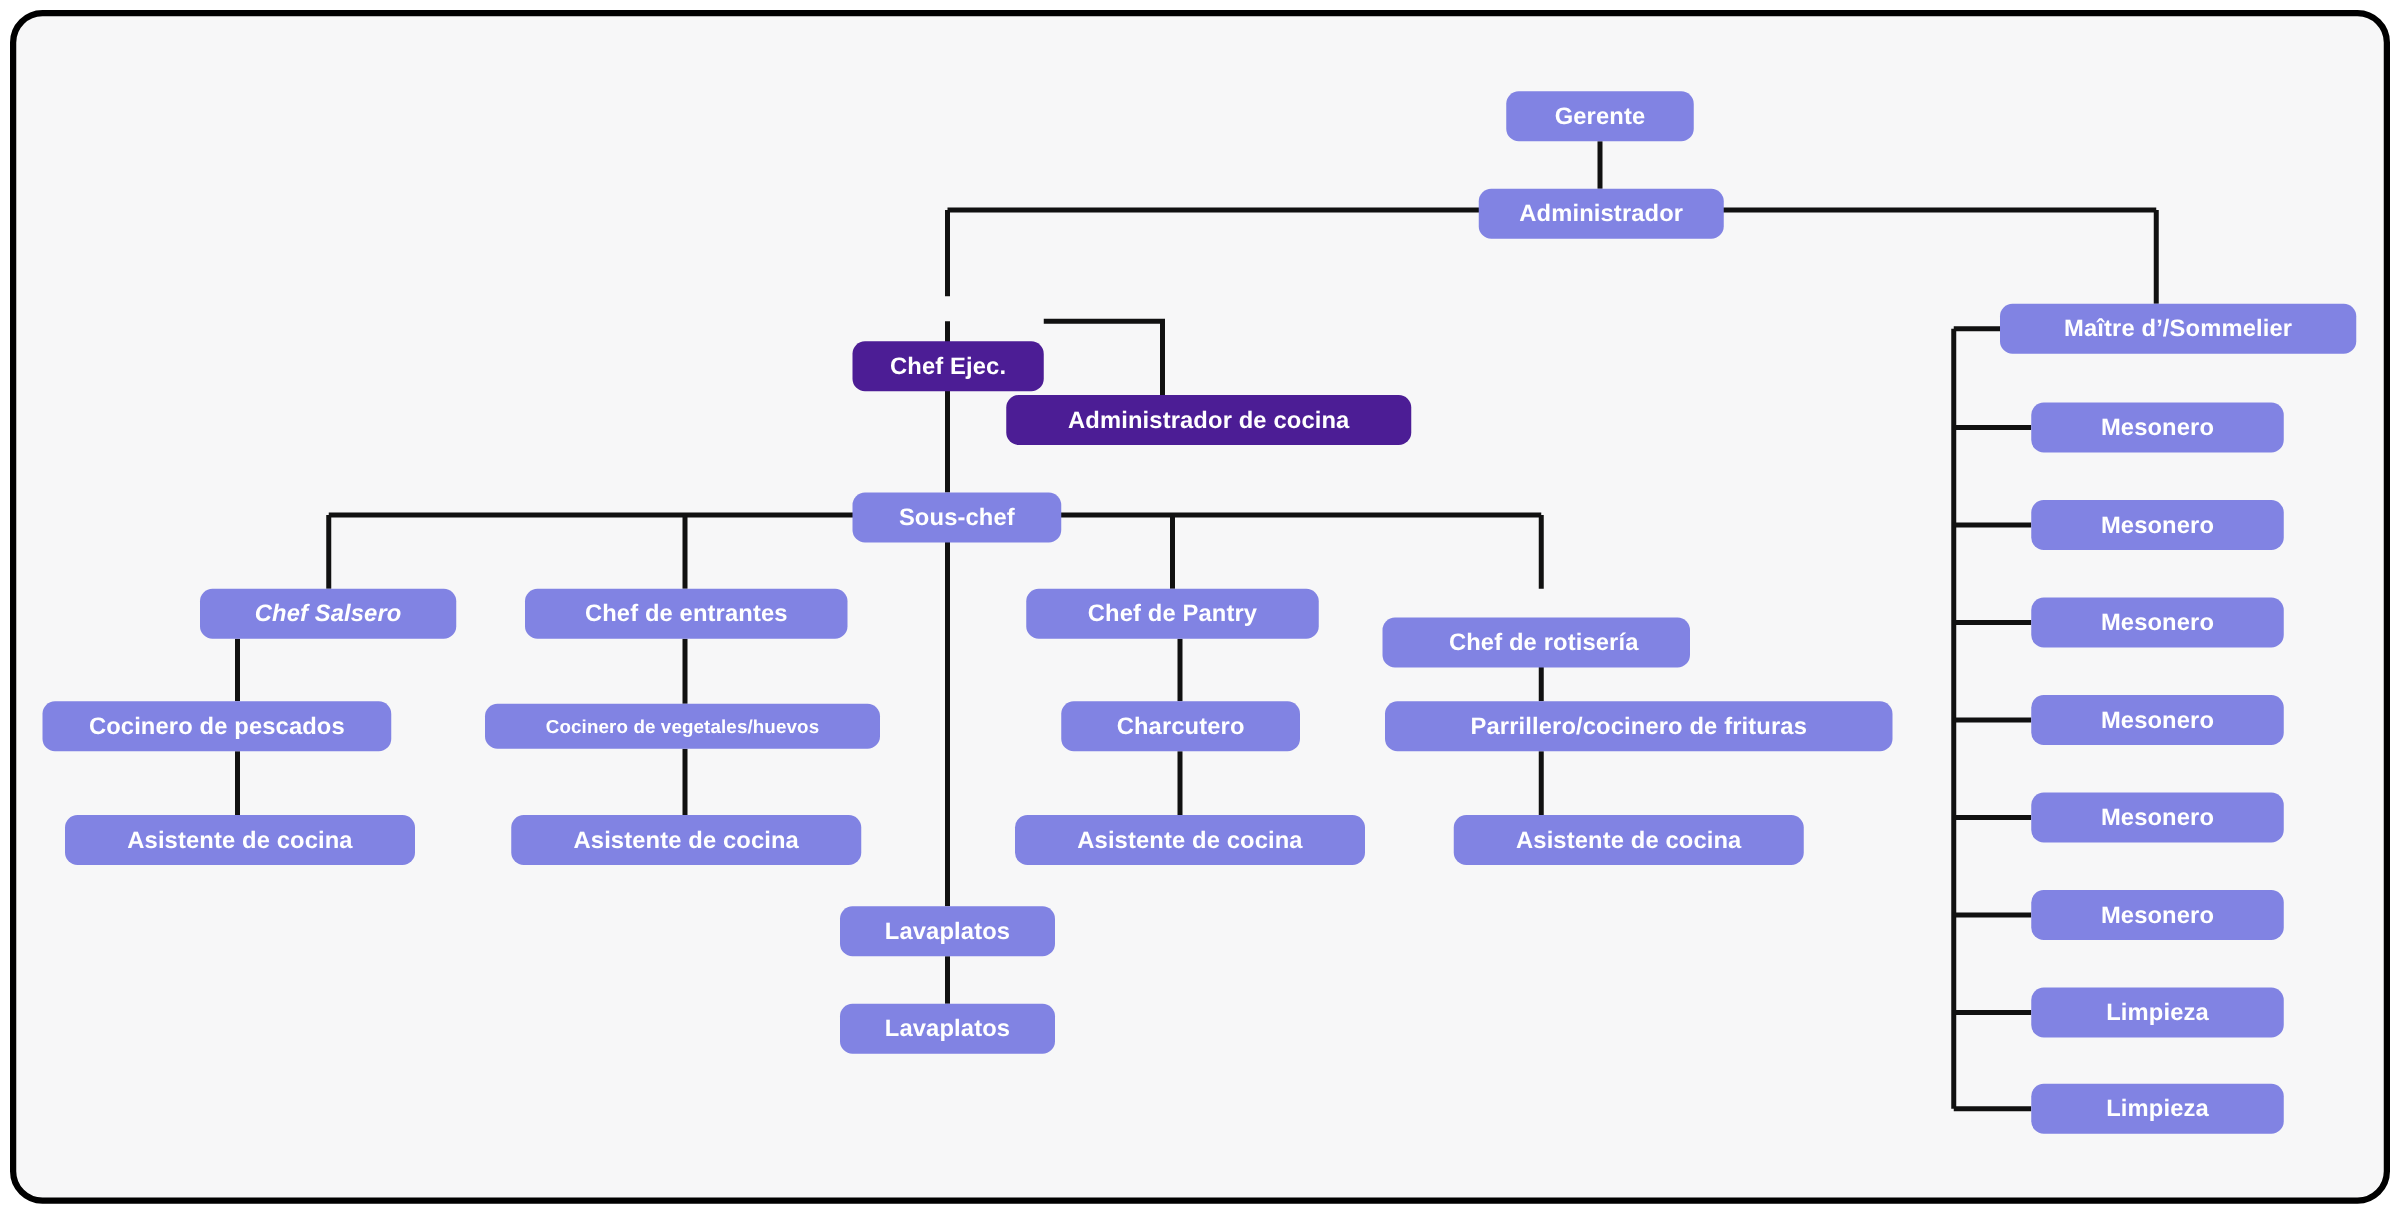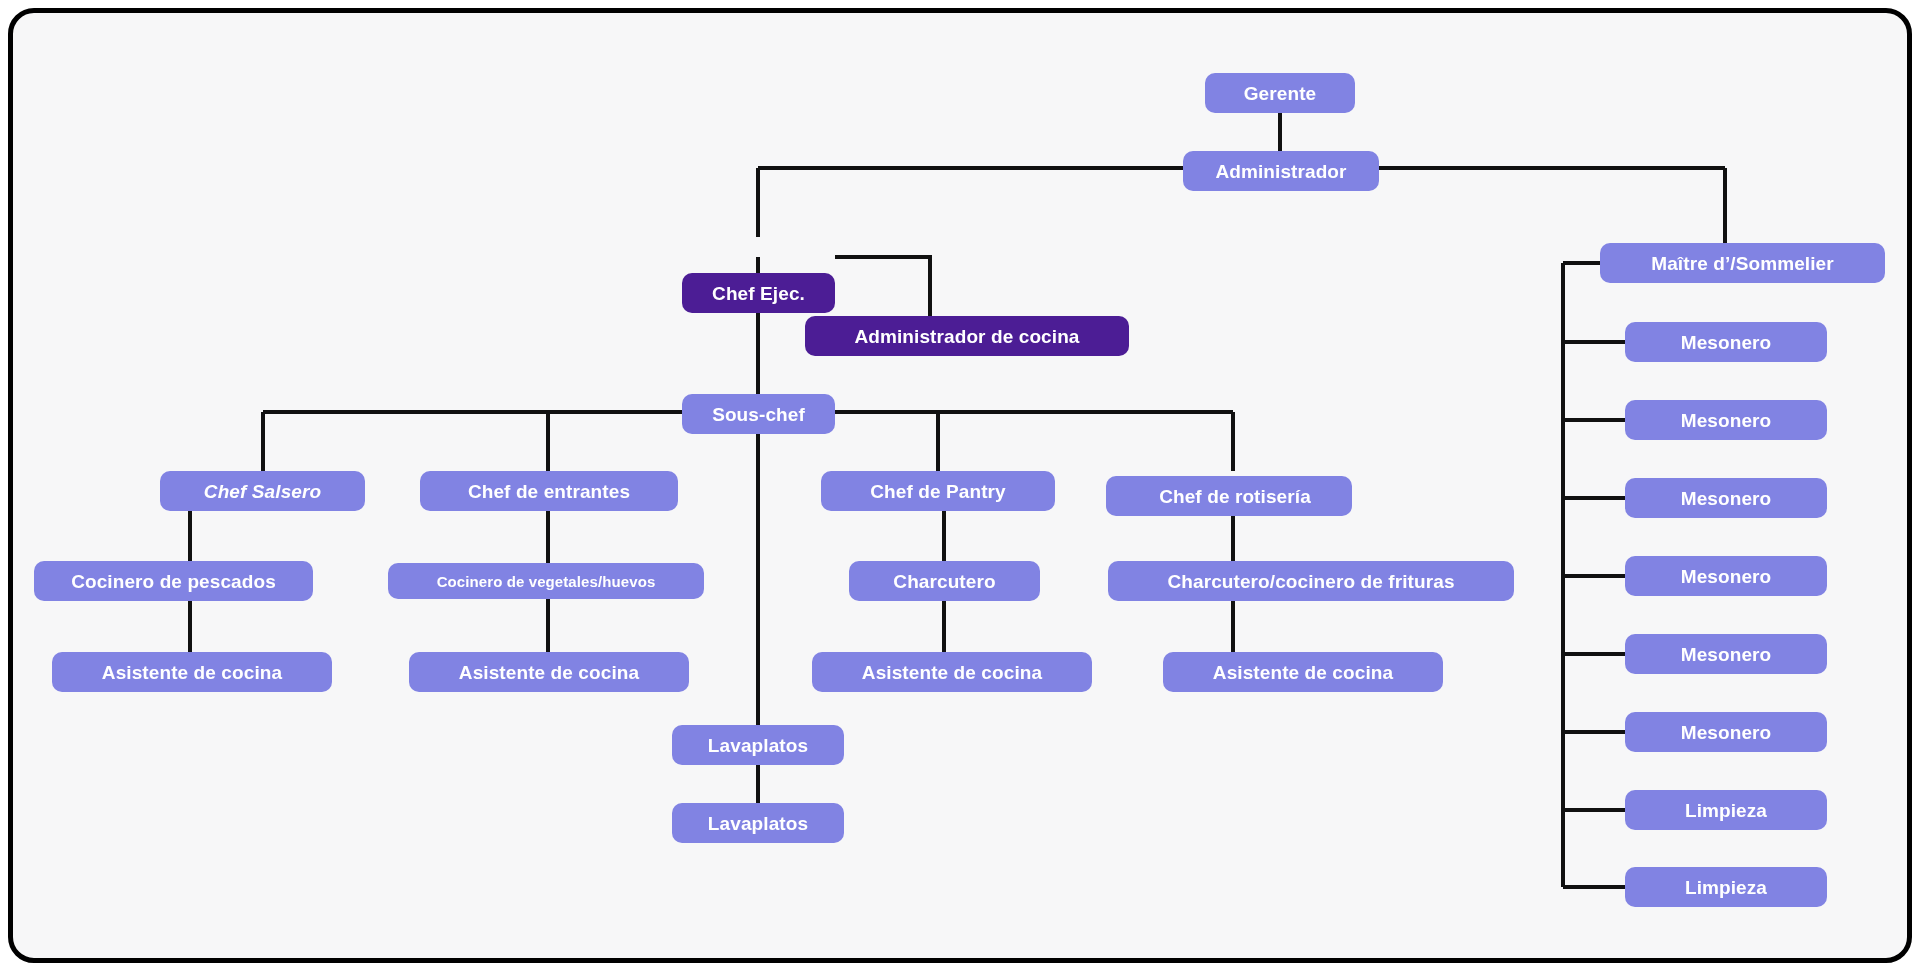--- a/index.html
+++ b/index.html
@@ -115,7 +115,7 @@
       <div class="node" style="left: 1183px; top: 151px; width: 196px; background: rgb(129, 131, 227); color: rgb(255, 255, 255);">Administrador</div>
       <div class="node" style="left: 682px; top: 237px; width: 153px; background: #4c1d95; color: rgb(255, 255, 255); margin-top: 36px;">Chef Ejec.</div>
       <div class="node" style="left: 805px; top: 316px; width: 324px; background: #4c1d95; color: rgb(255, 255, 255);">Administrador de cocina</div>
-      <div class="node" style="left: 682px; top: 394px; width: 153px; background: rgb(129, 131, 227); color: rgb(255, 255, 255);">Sous-chef</div>
+      <div class="node" style="left: 682px; top: 394px; width: 167px; background: rgb(129, 131, 227); color: rgb(255, 255, 255);">Sous-chef</div>
       <div class="node" style="left: 160px; top: 471px; width: 205px; background: rgb(129, 131, 227); color: rgb(255, 255, 255); font-style: italic;">Chef Salsero</div>
       <div class="node" style="left: 420px; top: 471px; width: 258px; background: rgb(129, 131, 227); color: rgb(255, 255, 255);">Chef de entrantes</div>
       <div class="node" style="left: 821px; top: 471px; width: 234px; background: rgb(129, 131, 227); color: rgb(255, 255, 255);">Chef de Pantry</div>

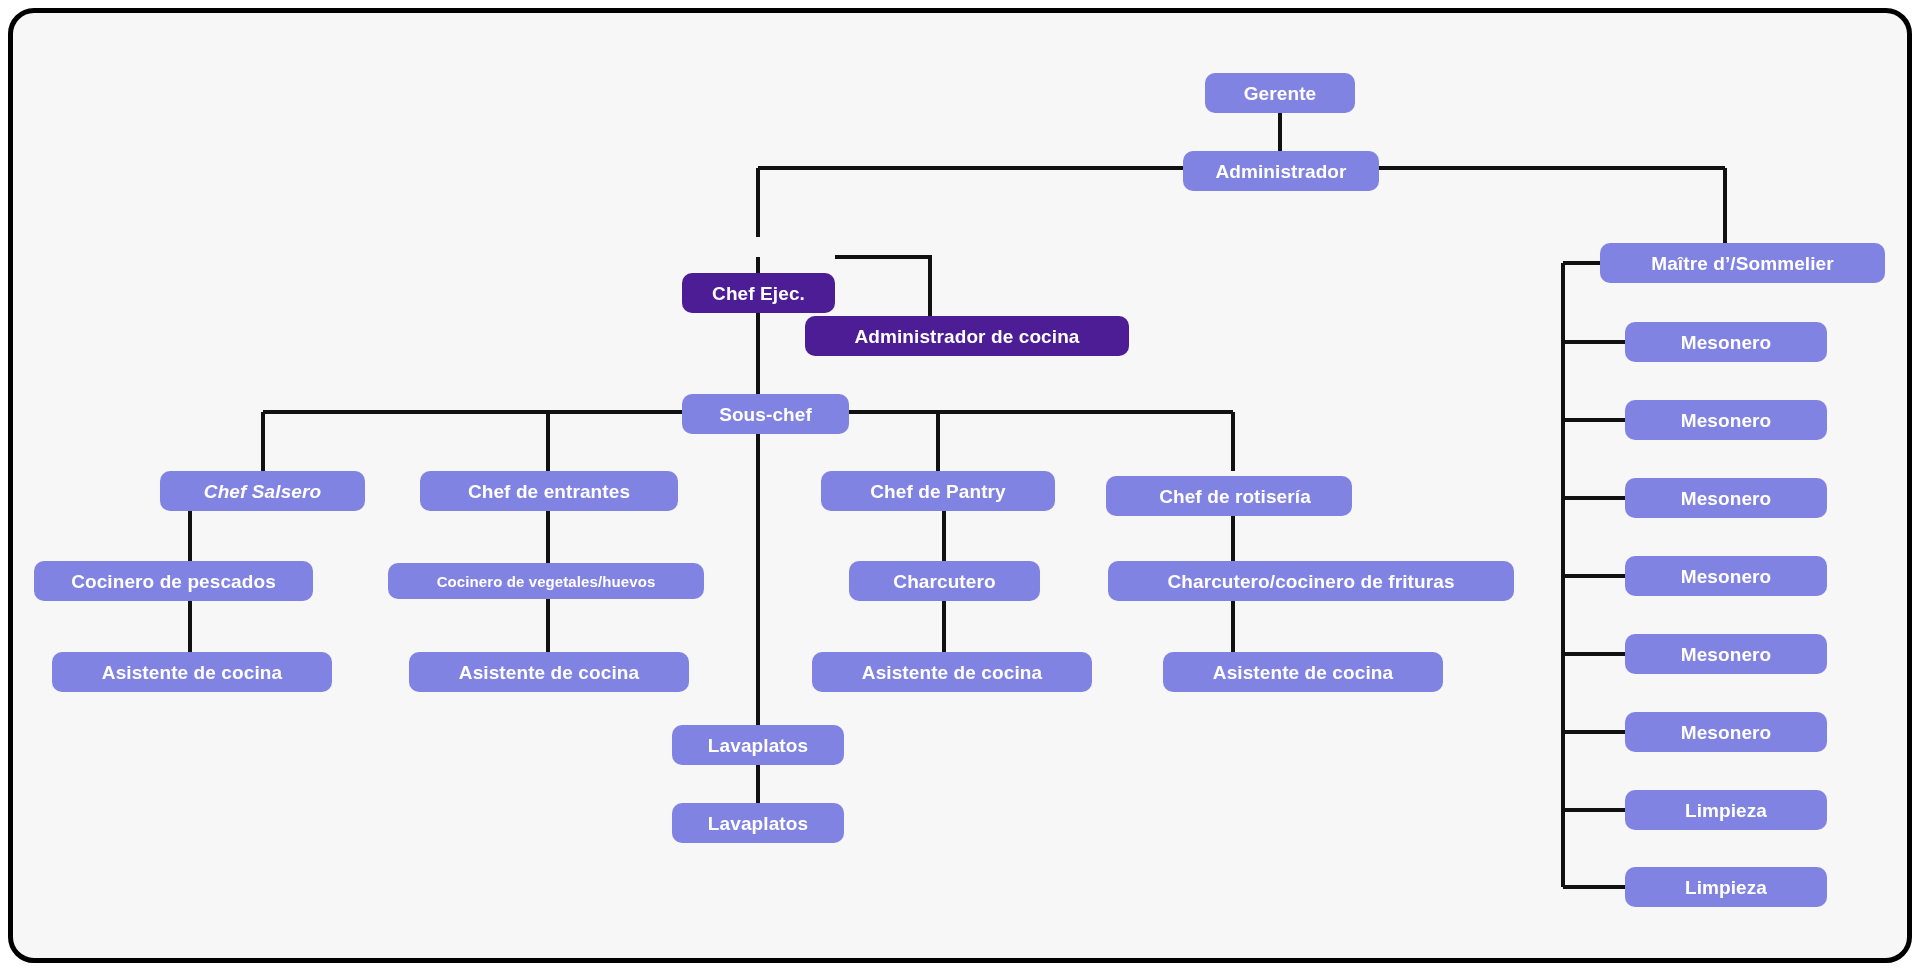--- a/index.html
+++ b/index.html
@@ -119,7 +119,7 @@
       <div class="node" style="left: 160px; top: 471px; width: 205px; background: rgb(129, 131, 227); color: rgb(255, 255, 255); font-style: italic;">Chef Salsero</div>
       <div class="node" style="left: 420px; top: 471px; width: 258px; background: rgb(129, 131, 227); color: rgb(255, 255, 255);">Chef de entrantes</div>
       <div class="node" style="left: 821px; top: 471px; width: 234px; background: rgb(129, 131, 227); color: rgb(255, 255, 255);">Chef de Pantry</div>
-      <div class="node" style="left: 1106px; top: 476px; width: 246px; background: rgb(129, 131, 227); color: rgb(255, 255, 255); padding-left: 24px;">Chef de rotisería</div>
+      <div class="node" style="left: 1106px; top: 494px; width: 246px; background: rgb(129, 131, 227); color: rgb(255, 255, 255); padding-left: 24px;">Chef de rotisería</div>
       <div class="node" style="left: 34px; top: 561px; width: 279px; background: rgb(129, 131, 227); color: rgb(255, 255, 255);">Cocinero de pescados</div>
       <div class="node small" style="left: 388px; top: 563px; width: 316px; background: rgb(129, 131, 227); color: rgb(255, 255, 255);">Cocinero de vegetales/huevos</div>
       <div class="node" style="left: 849px; top: 561px; width: 191px; background: rgb(129, 131, 227); color: rgb(255, 255, 255);">Charcutero</div>

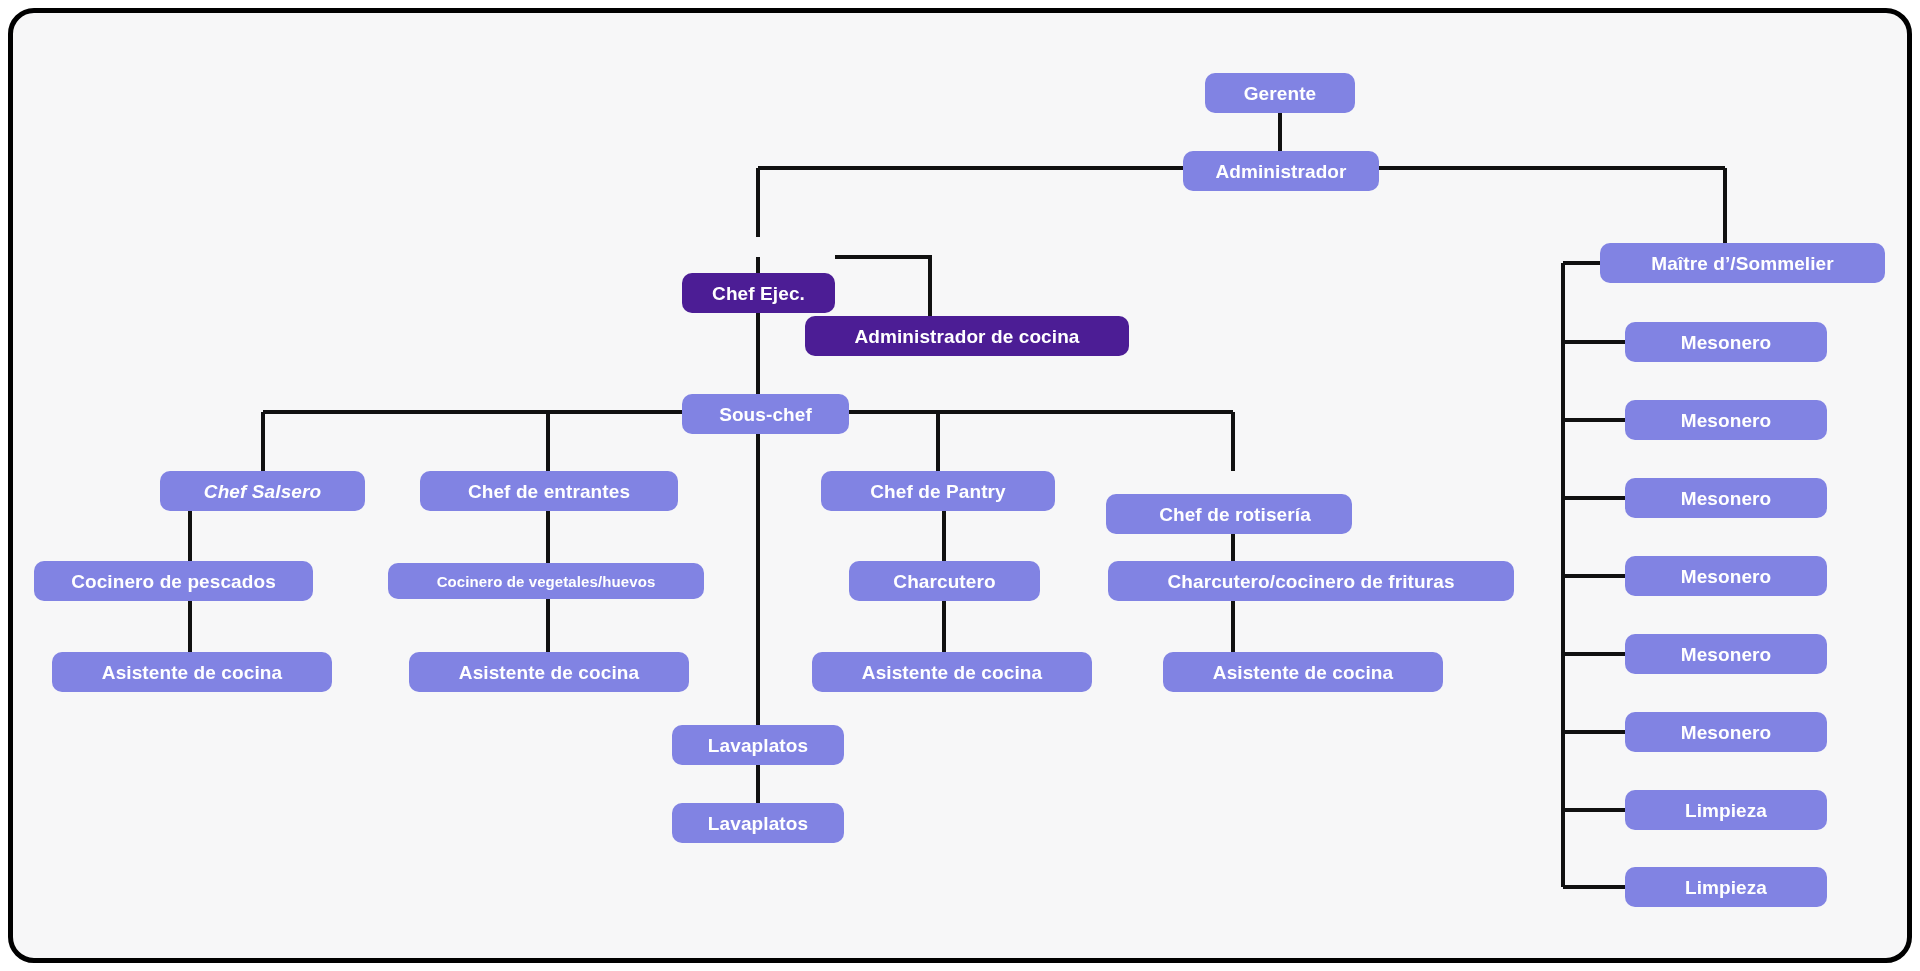--- a/index.html
+++ b/index.html
@@ -123,7 +123,7 @@
       <div class="node" style="left: 34px; top: 561px; width: 279px; background: rgb(129, 131, 227); color: rgb(255, 255, 255);">Cocinero de pescados</div>
       <div class="node small" style="left: 388px; top: 563px; width: 316px; background: rgb(129, 131, 227); color: rgb(255, 255, 255);">Cocinero de vegetales/huevos</div>
       <div class="node" style="left: 849px; top: 561px; width: 191px; background: rgb(129, 131, 227); color: rgb(255, 255, 255);">Charcutero</div>
-      <div class="node" style="left: 1108px; top: 561px; width: 406px; background: rgb(129, 131, 227); color: rgb(255, 255, 255);">Charcutero/cocinero de frituras</div>
+      <div class="node" style="left: 1108px; top: 561px; width: 406px; background: rgb(129, 131, 227); color: rgb(255, 255, 255);">Parrillero/cocinero de frituras</div>
       <div class="node" style="left: 52px; top: 652px; width: 280px; background: rgb(129, 131, 227); color: rgb(255, 255, 255);">Asistente de cocina</div>
       <div class="node" style="left: 409px; top: 652px; width: 280px; background: rgb(129, 131, 227); color: rgb(255, 255, 255);">Asistente de cocina</div>
       <div class="node" style="left: 812px; top: 652px; width: 280px; background: rgb(129, 131, 227); color: rgb(255, 255, 255);">Asistente de cocina</div>

